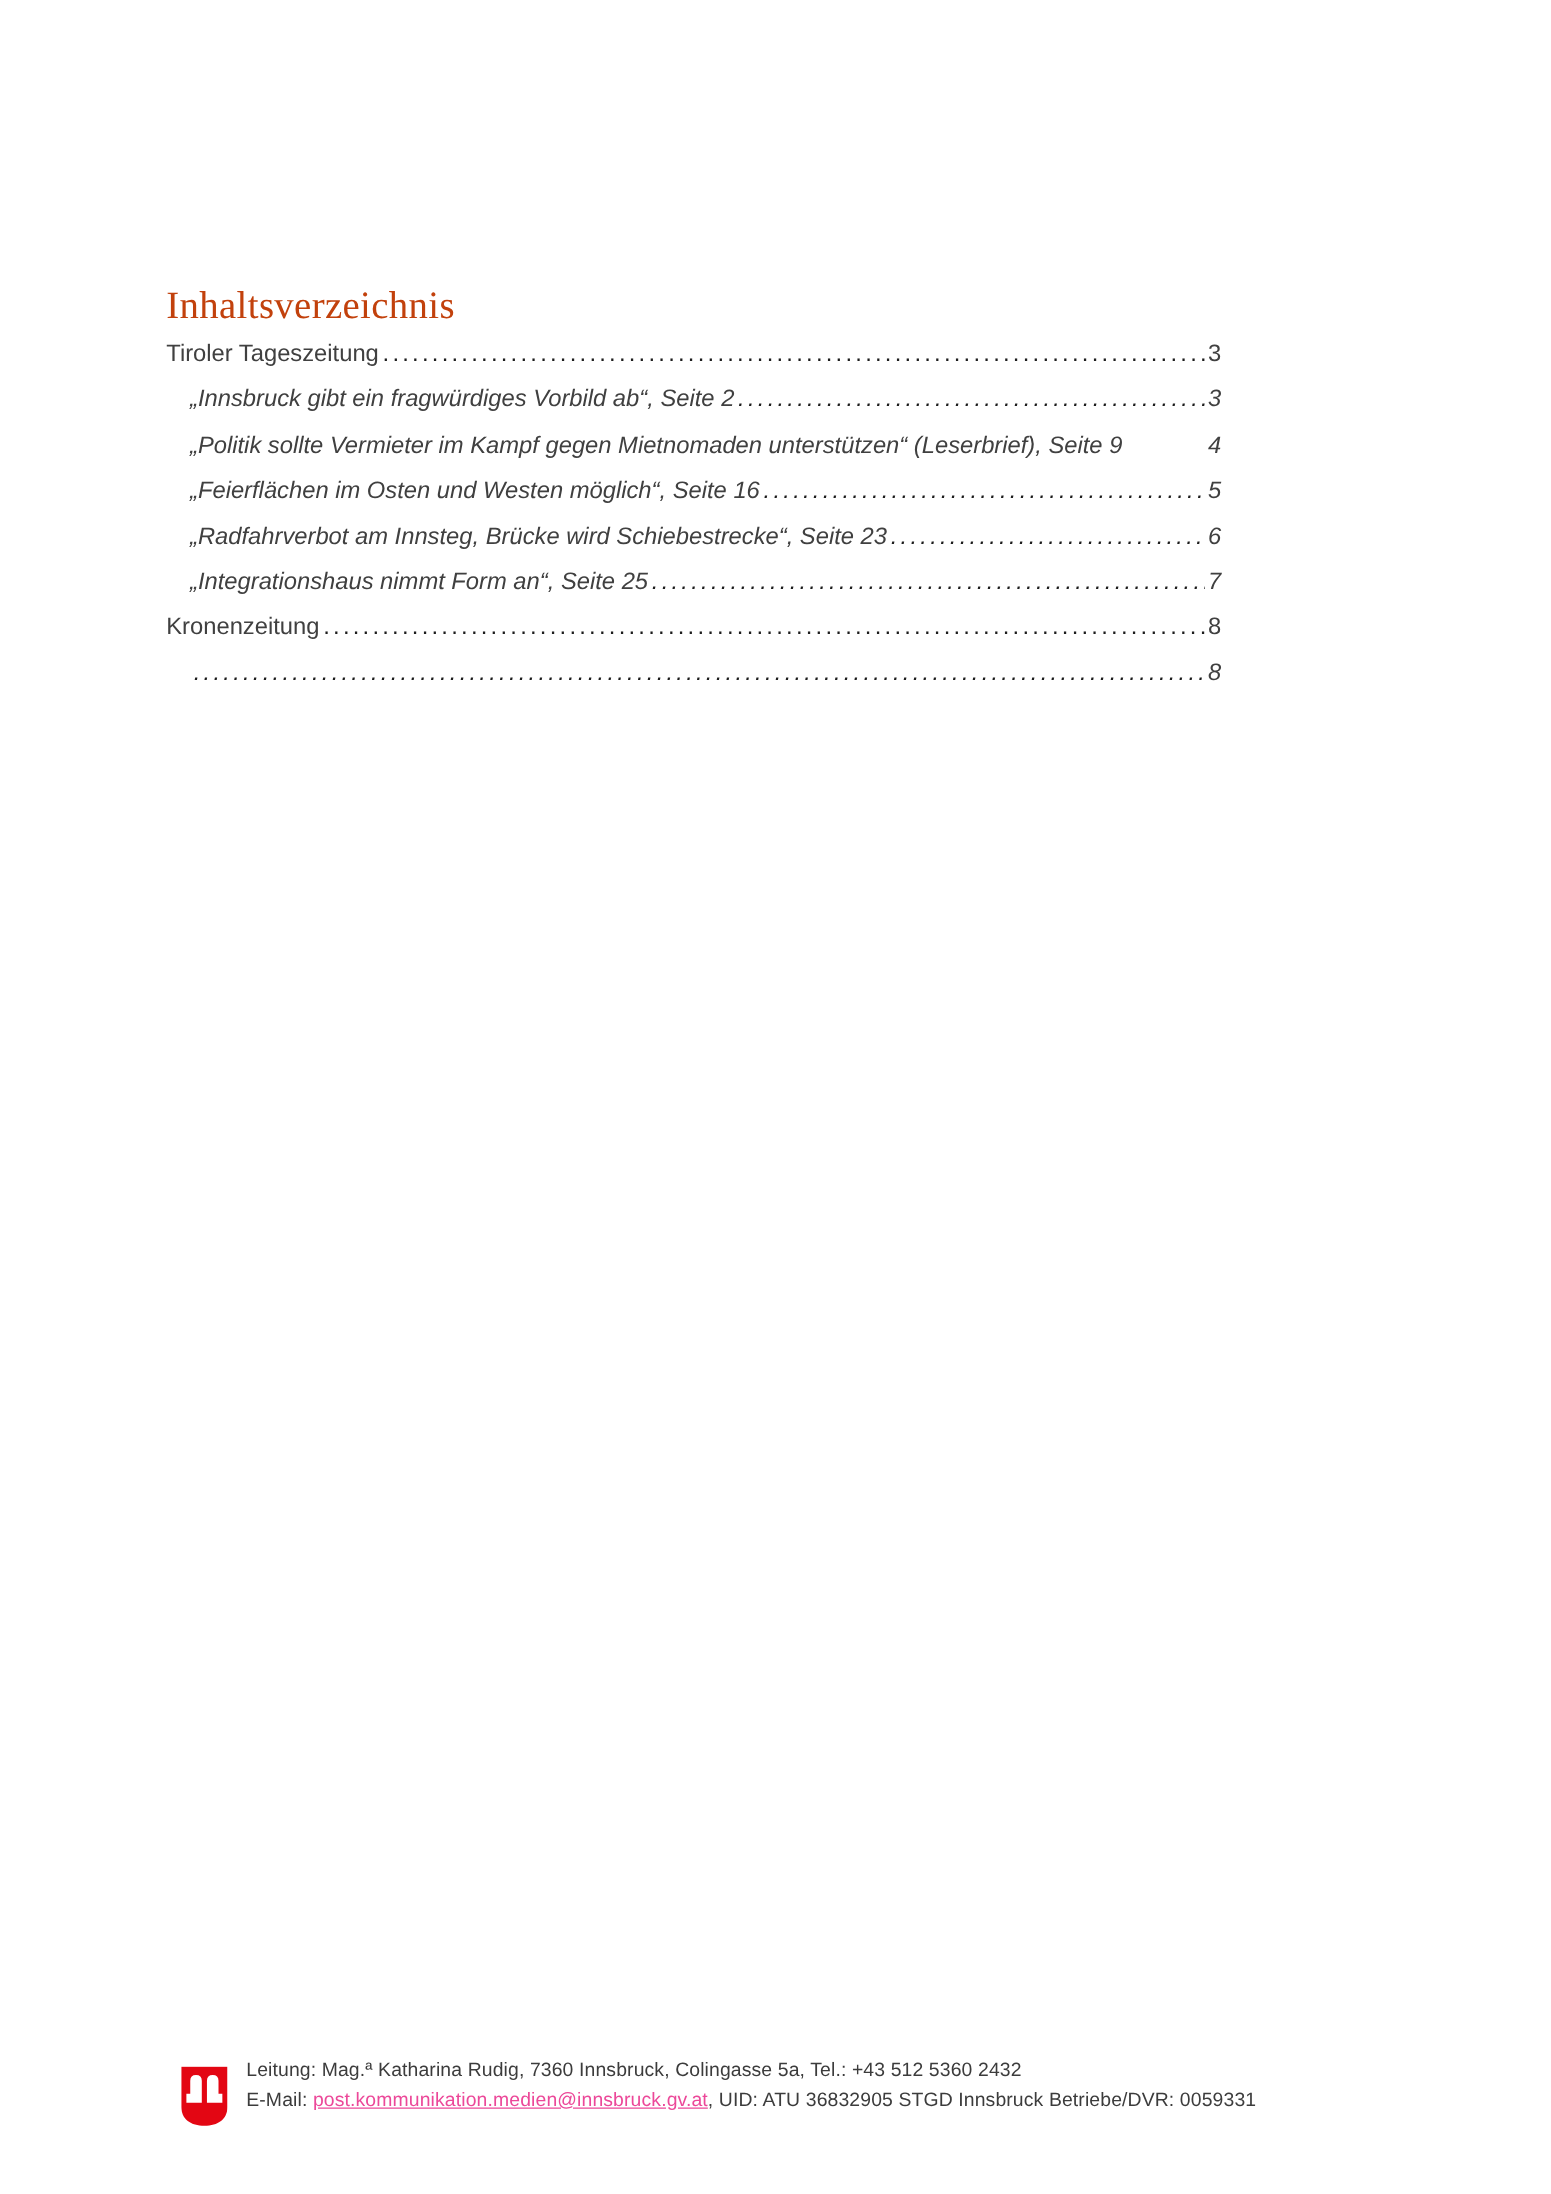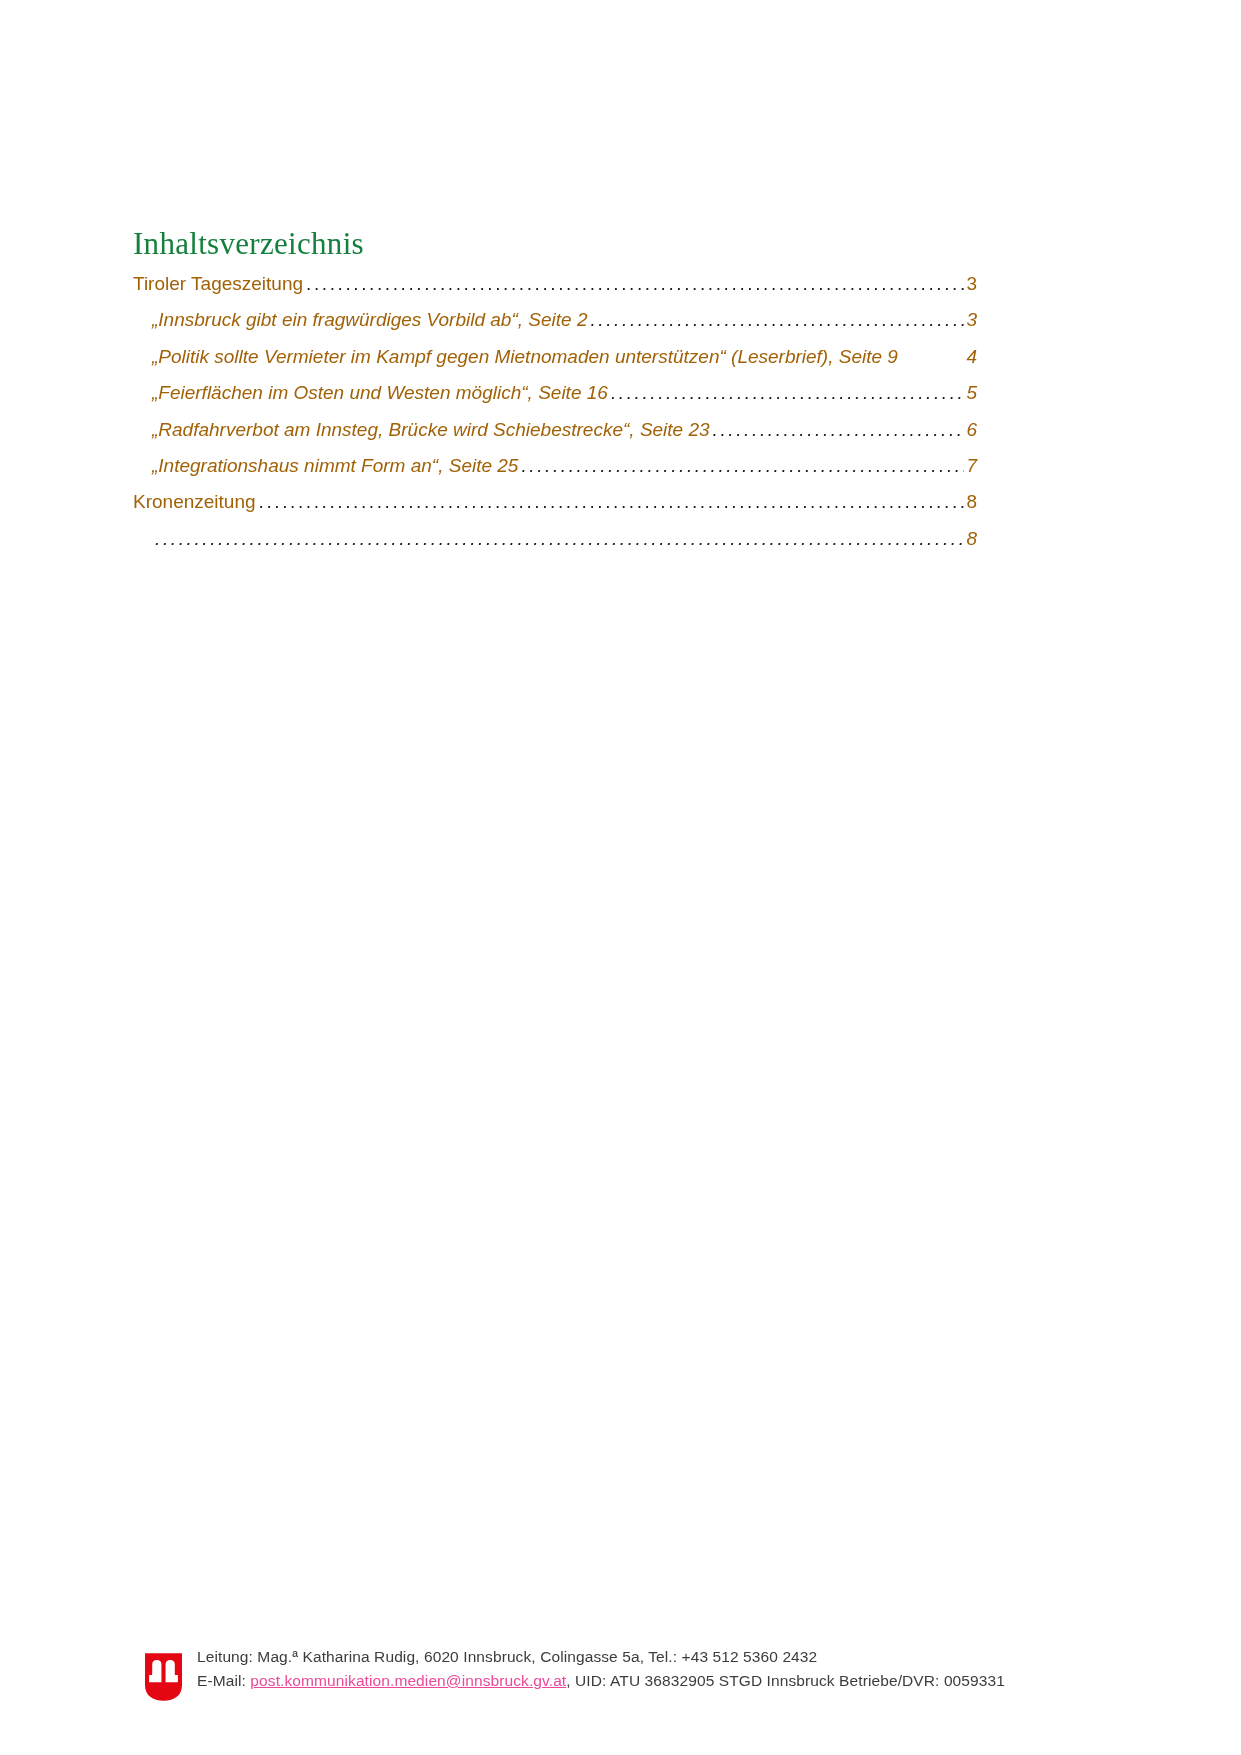--- a/index.html
+++ b/index.html
@@ -19,7 +19,7 @@
     font-family: "Liberation Serif", "DejaVu Serif", serif;
     font-size: 31px;
     font-weight: 400;
-    color: #15803d;
+    color: #c2410c;
     letter-spacing: 0.3px;
   }
 

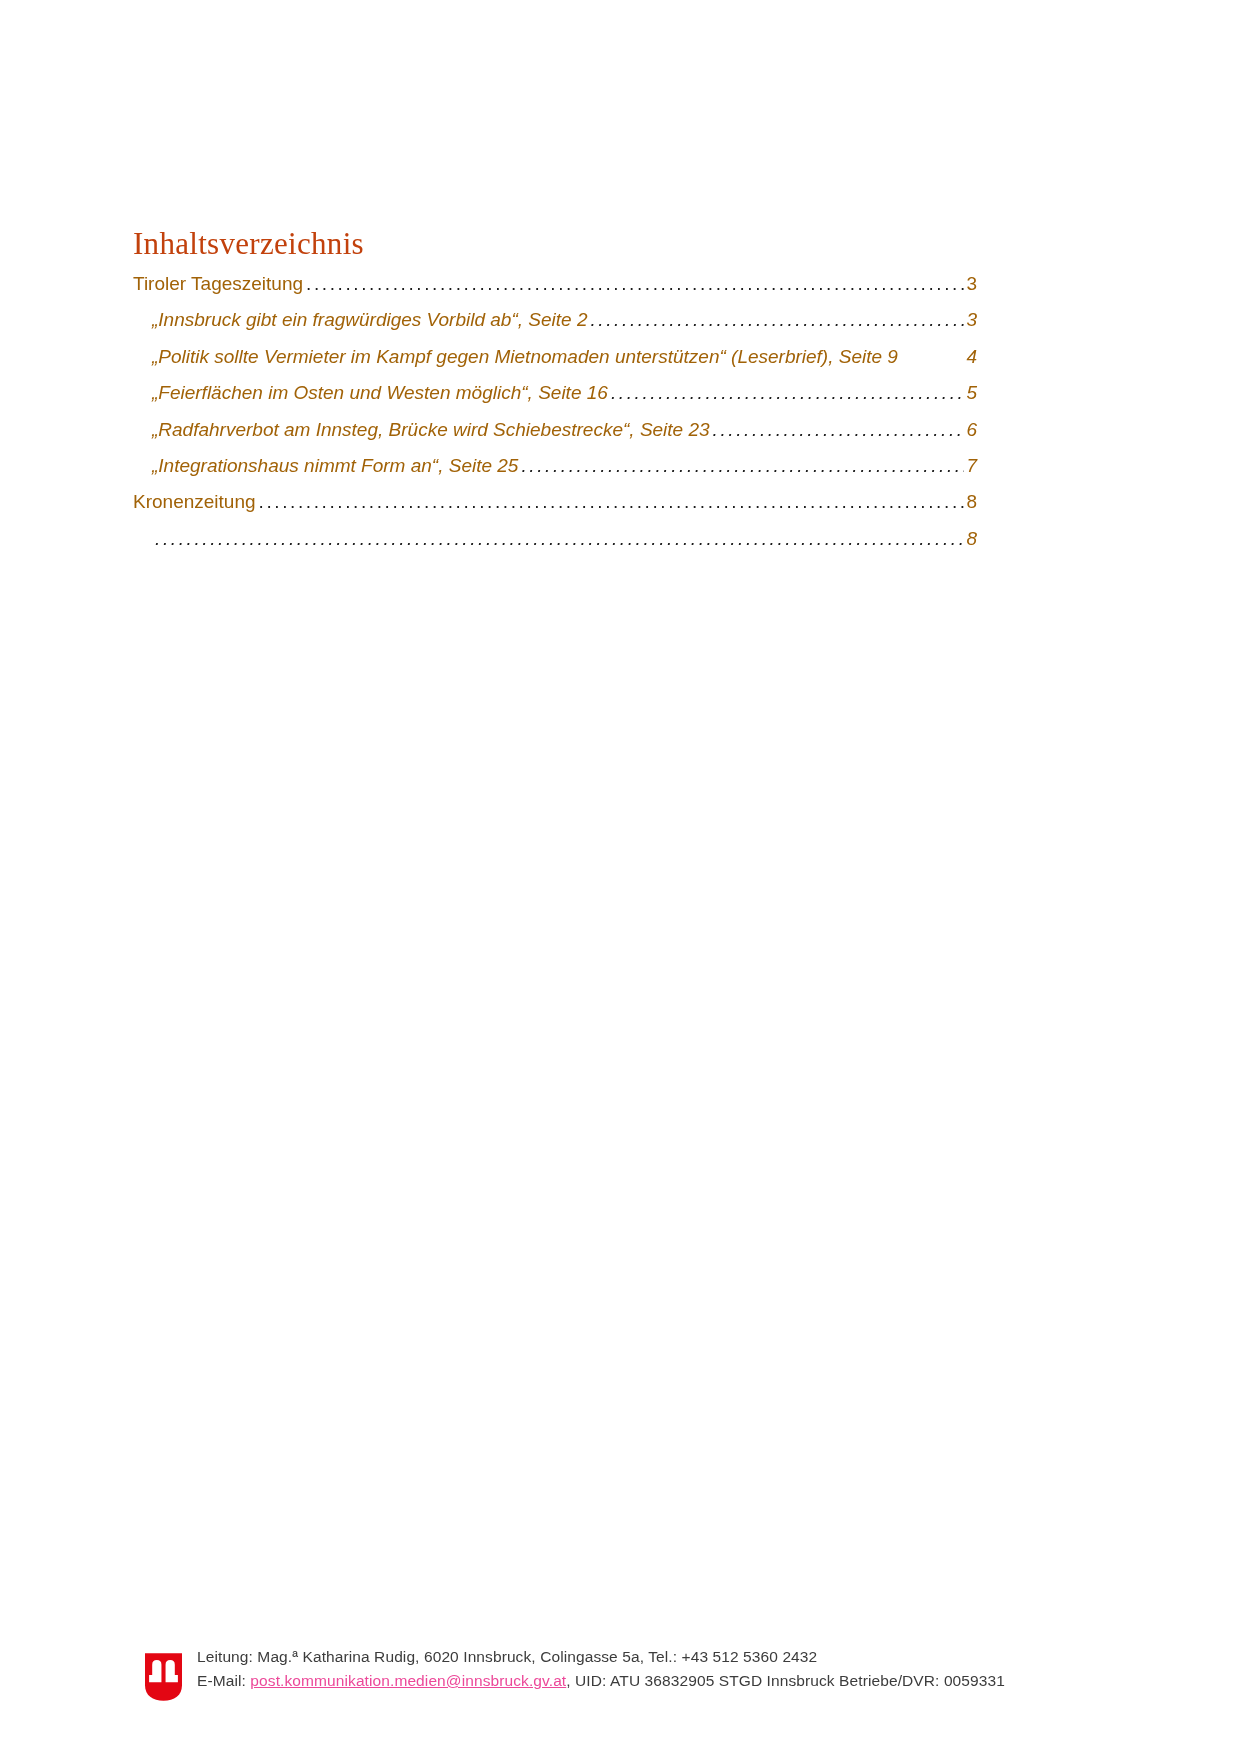--- a/index.html
+++ b/index.html
@@ -36,7 +36,7 @@
     line-height: 36.4px;
     font-size: 19px;
     white-space: nowrap;
-    color: #a16207;
+    color: #404040;
   }
   .toc-row.level-2 { padding-left: 19px; font-style: italic; }
   .toc-label { flex: 0 0 auto; }

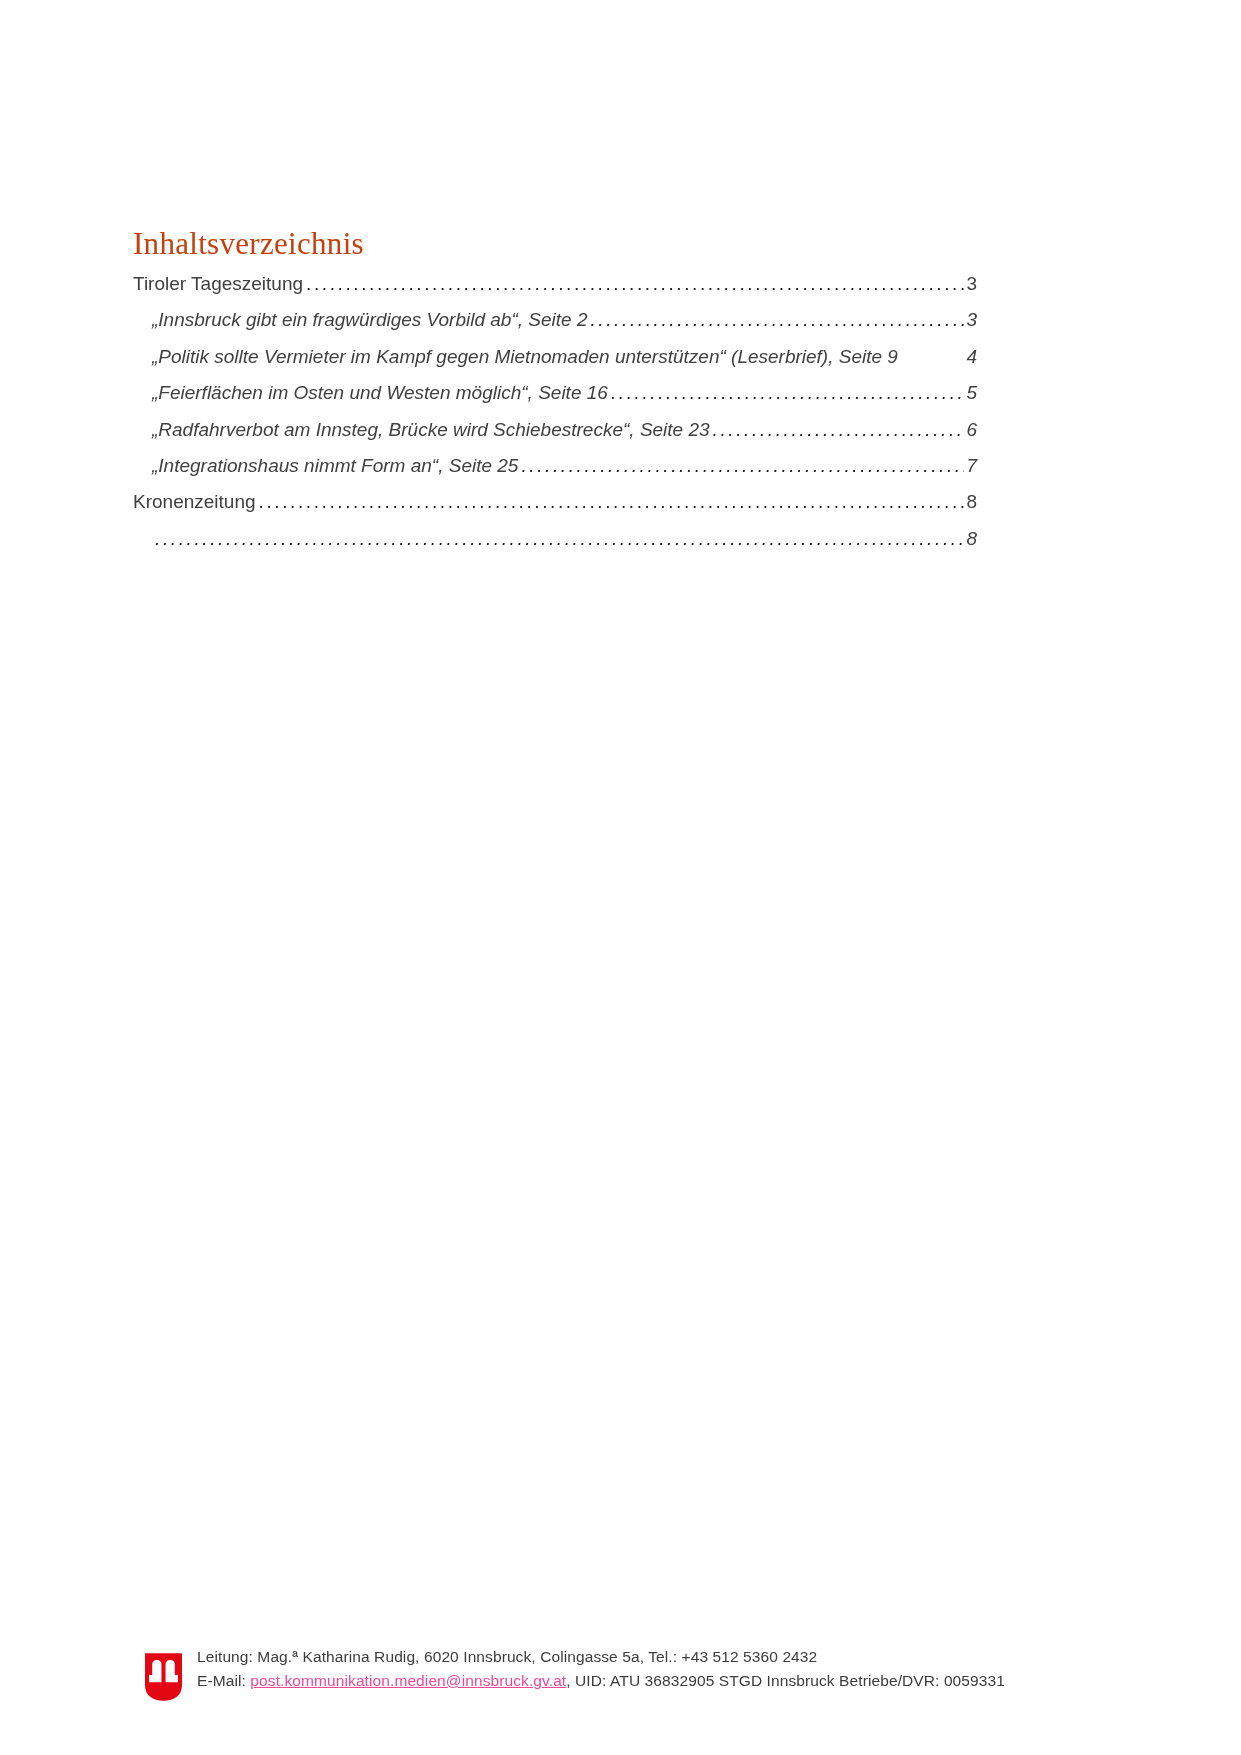--- a/index.html
+++ b/index.html
@@ -134,7 +134,7 @@
     <path fill="#ffffff" d="M32 28 L32 21 L29 21 L29 11 Q29 6.5 24.5 6.5 Q20 6.5 20 11 L20 28 Z"></path>
   </svg>
   <div class="footer-text">
-    <div>Leitung: Mag.ª Katharina Rudig, 6020 Innsbruck, Colingasse 5a, Tel.: +43 512 5360 2432</div>
+    <div>Leitung: Mag.ª Katharina Rudig, 7360 Innsbruck, Colingasse 5a, Tel.: +43 512 5360 2432</div>
     <div><span>E-Mail: </span><a class="email">post.kommunikation.medien@innsbruck.gv.at</a><span>, UID: ATU 36832905 STGD Innsbruck Betriebe/DVR: 0059331</span></div>
   </div>
 </div>

